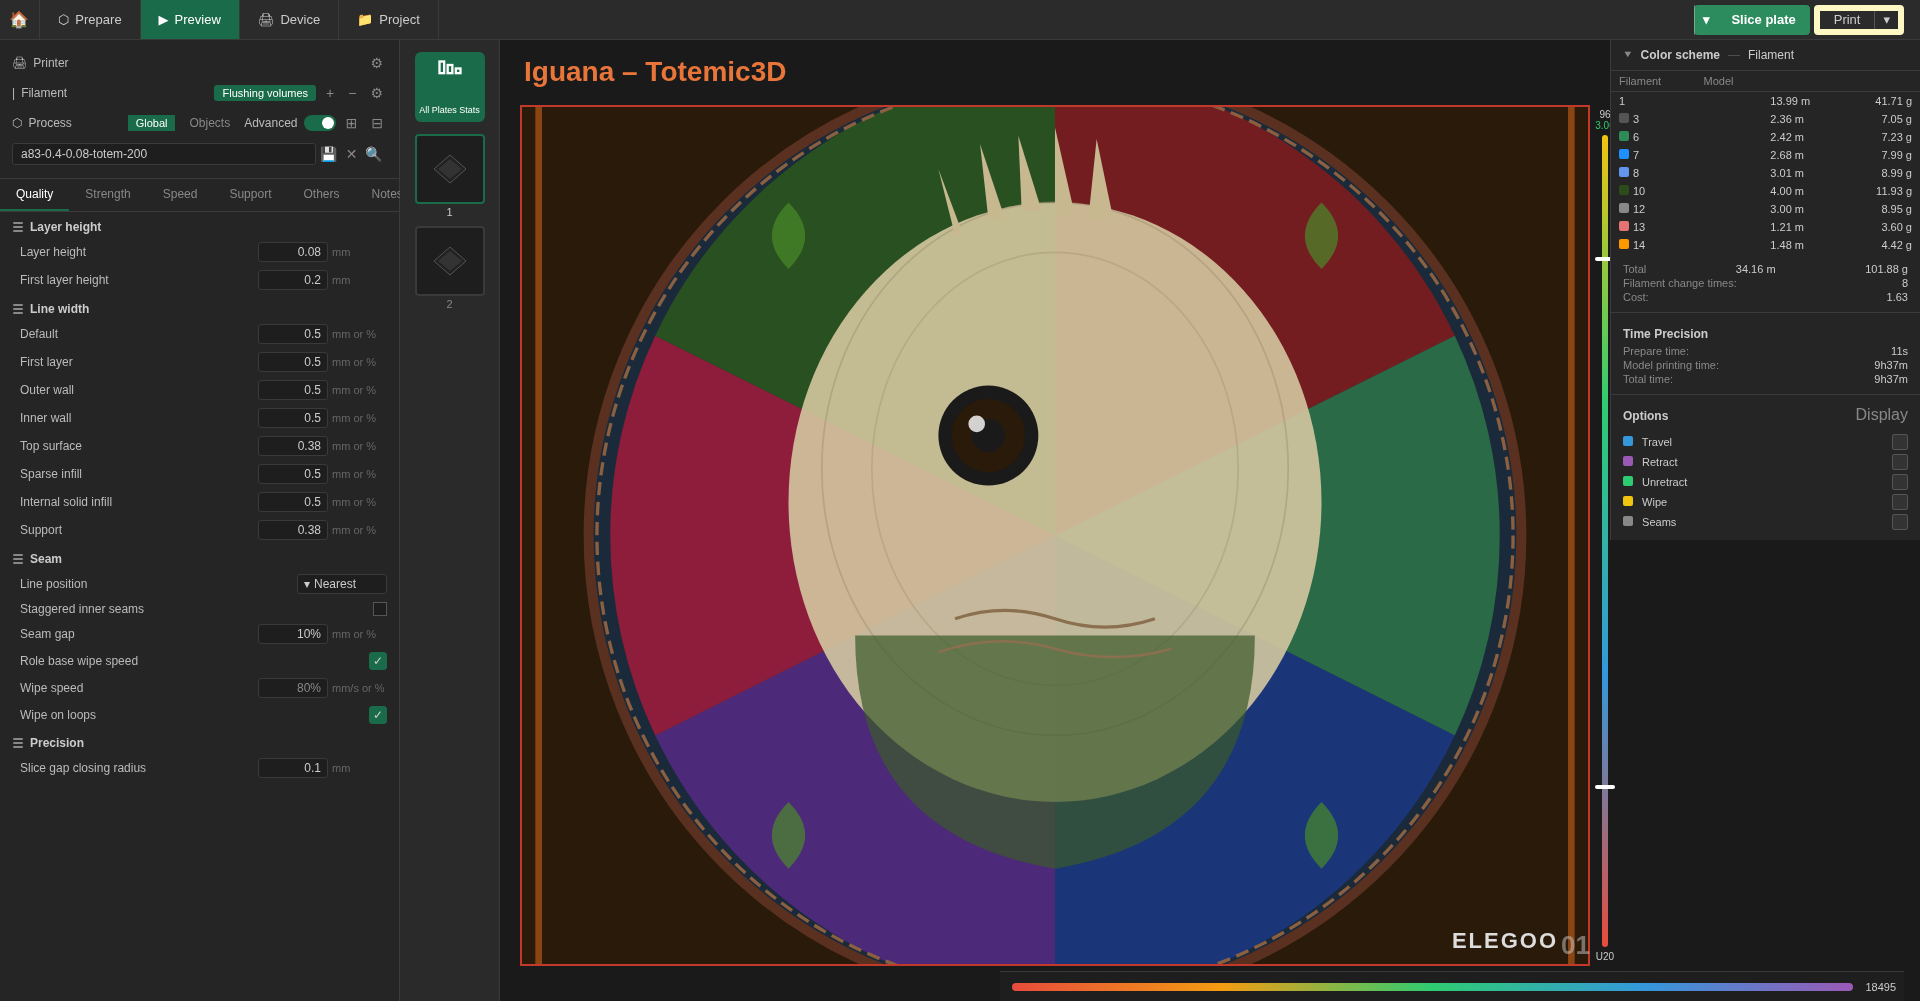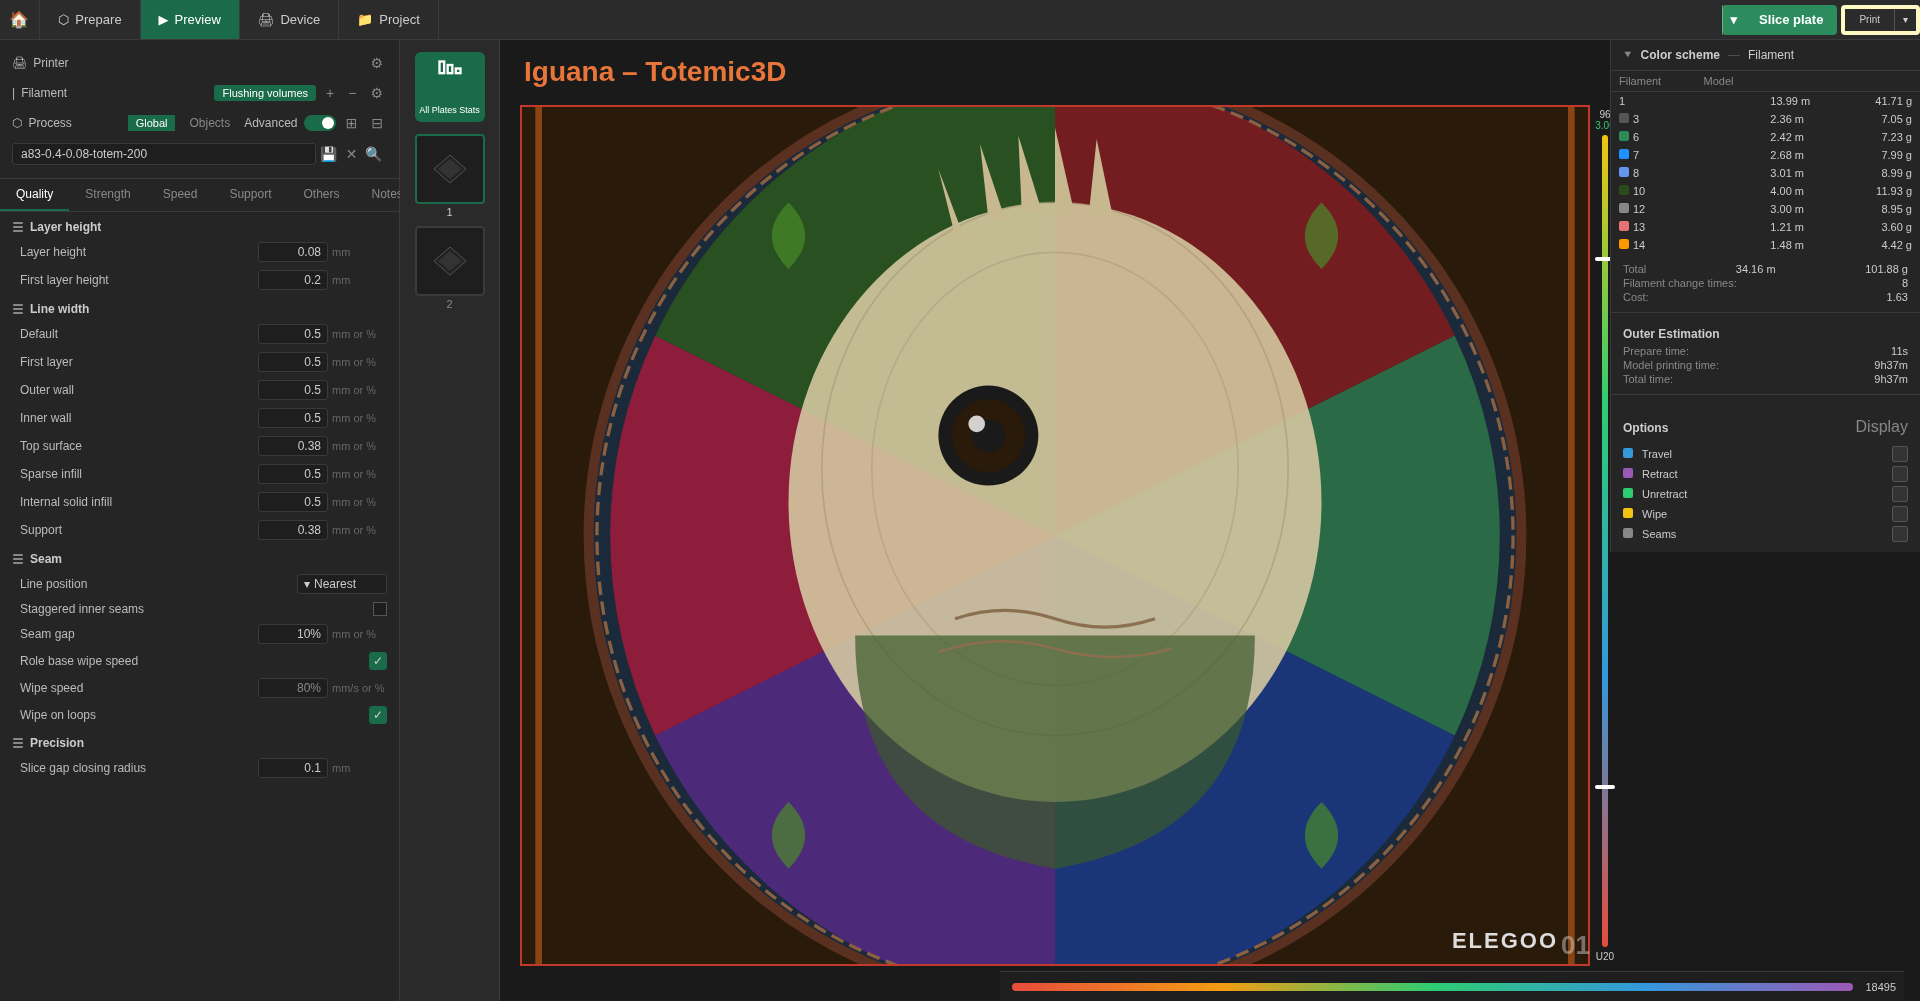--- a/index.html
+++ b/index.html
@@ -13,7 +13,7 @@
     .slice-btn { display: flex; align-items: center; background: #2d8c5e; color: #fff; height: 30px; border-radius: 4px; margin-right: 4px; cursor: pointer; font-size: 13px; font-weight: 600; }
     .slice-btn .main { padding: 0 14px; height: 100%; display: flex; align-items: center; }
     .slice-btn .arrow { padding: 0 8px; height: 100%; display: flex; align-items: center; border-left: 1px solid rgba(255,255,255,0.3); }
-    .print-btn { display: flex; align-items: center; background: #2b2b2b; border: 4px solid #fef9c3; color: #ccc; height: 30px; border-radius: 4px; cursor: pointer; font-size: 10px; }
+    .print-btn { display: flex; align-items: center; background: #2b2b2b; border: 6px solid #fef9c3; color: #ccc; height: 30px; border-radius: 4px; margin-right: 16px; cursor: pointer; font-size: 13px; }
     .print-btn .main { padding: 0 14px; height: 100%; display: flex; align-items: center; }
     .print-btn .arrow { padding: 0 8px; height: 100%; display: flex; align-items: center; border-left: 1px solid #555; }
     .home-icon { width: 40px; display: flex; align-items: center; justify-content: center; cursor: pointer; color: #ccc; border-right: 1px solid #3a3a3a; height: 100%; font-size: 16px; }

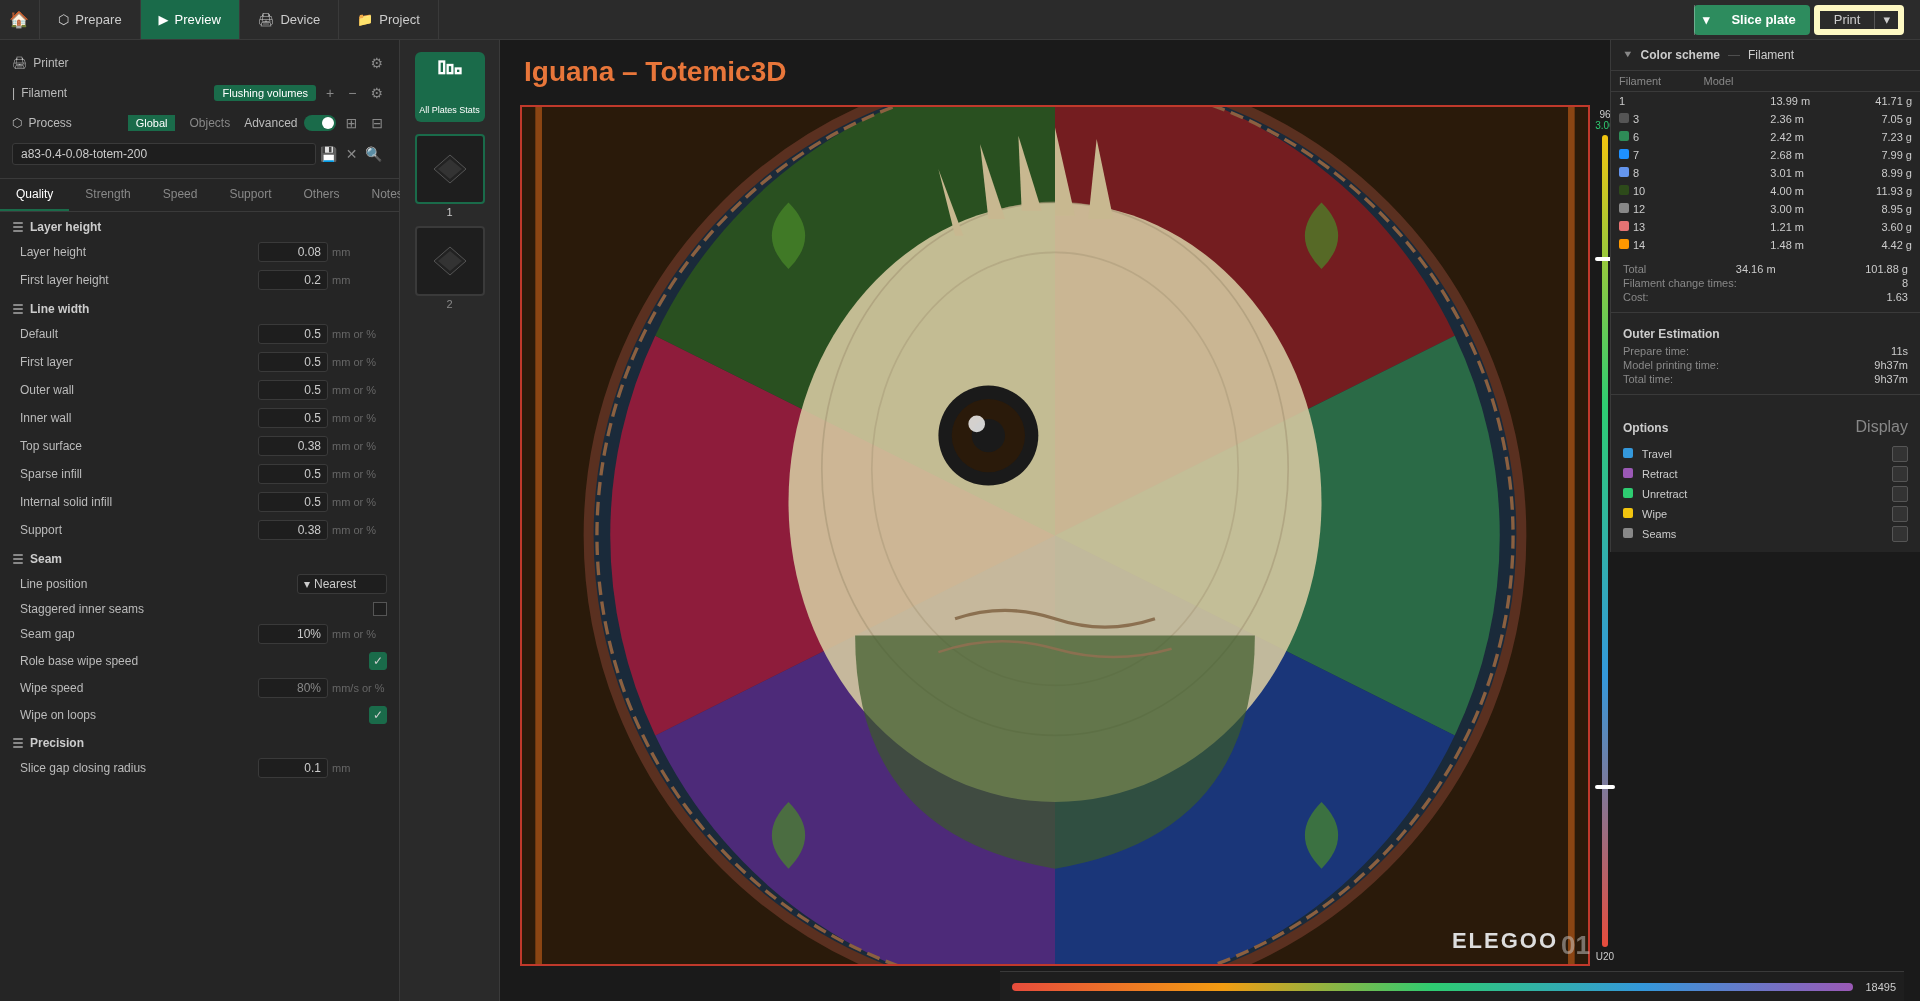--- a/index.html
+++ b/index.html
@@ -495,7 +495,7 @@
   </div>
 
   <div class="info-section">
-    <div class="section-title">Outer Estimation</div>
+    <div class="section-title">Time Precision</div>
     <div class="info-row">
       <span class="info-label">Prepare time:</span>
       <span>11s</span>

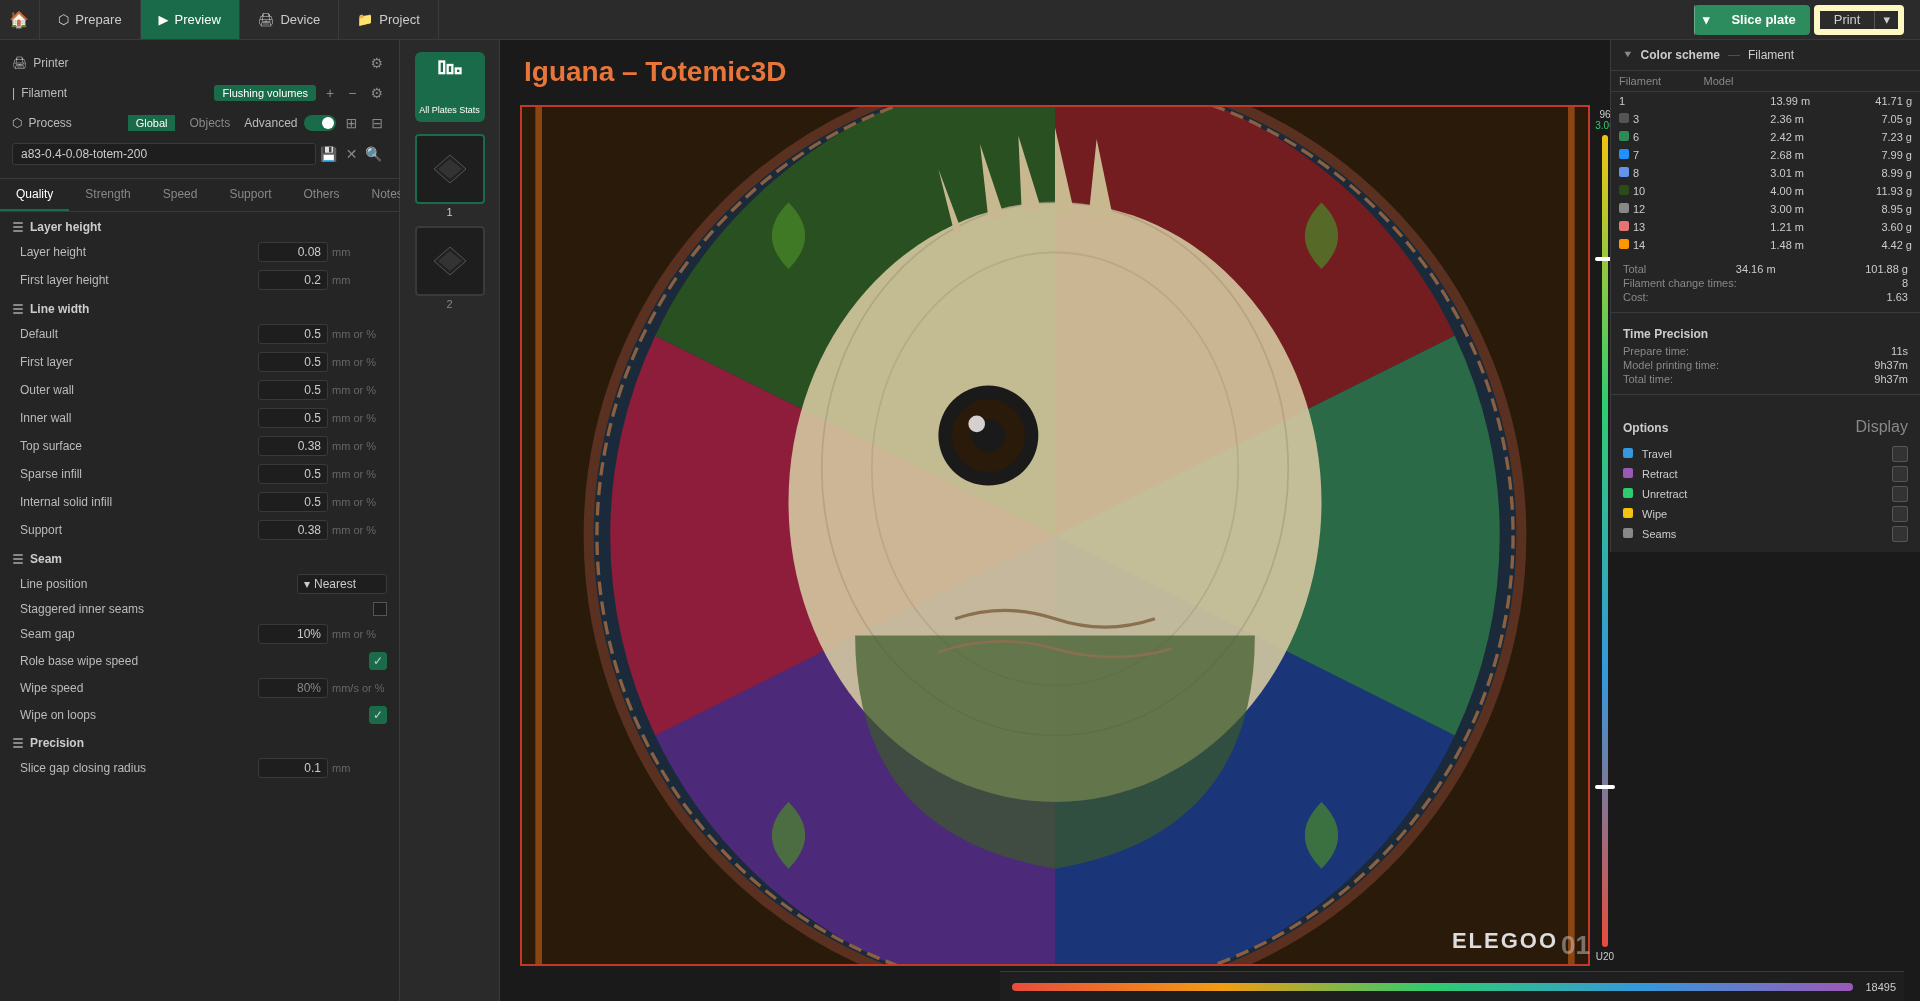--- a/index.html
+++ b/index.html
@@ -511,7 +511,7 @@
   </div>
 
   <div class="options-section">
-    <div style="display:flex;justify-content:space-between;align-items:center;margin-bottom:6px;margin-top:12px;">
+    <div style="display:flex;justify-content:space-between;align-items:center;margin-bottom:6px;">
       <span class="section-title">Options</span>
       <span style="color:#888;font-size:16px;">Display</span>
     </div>

